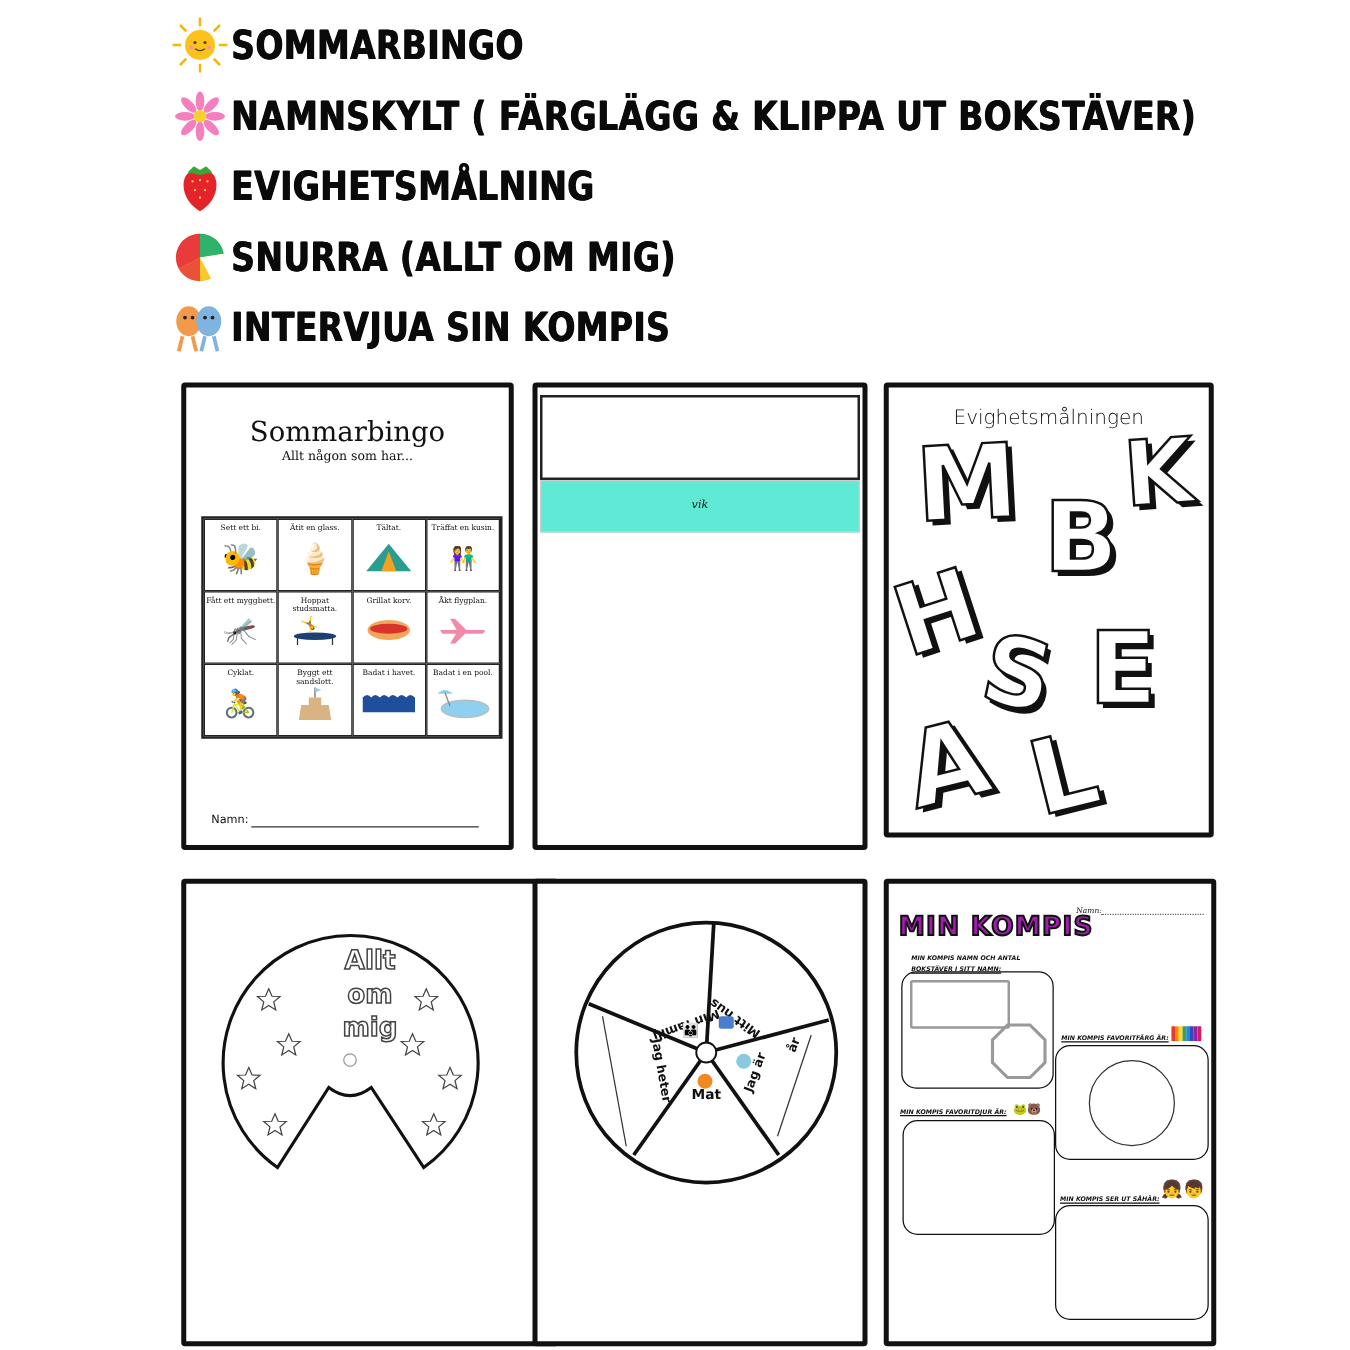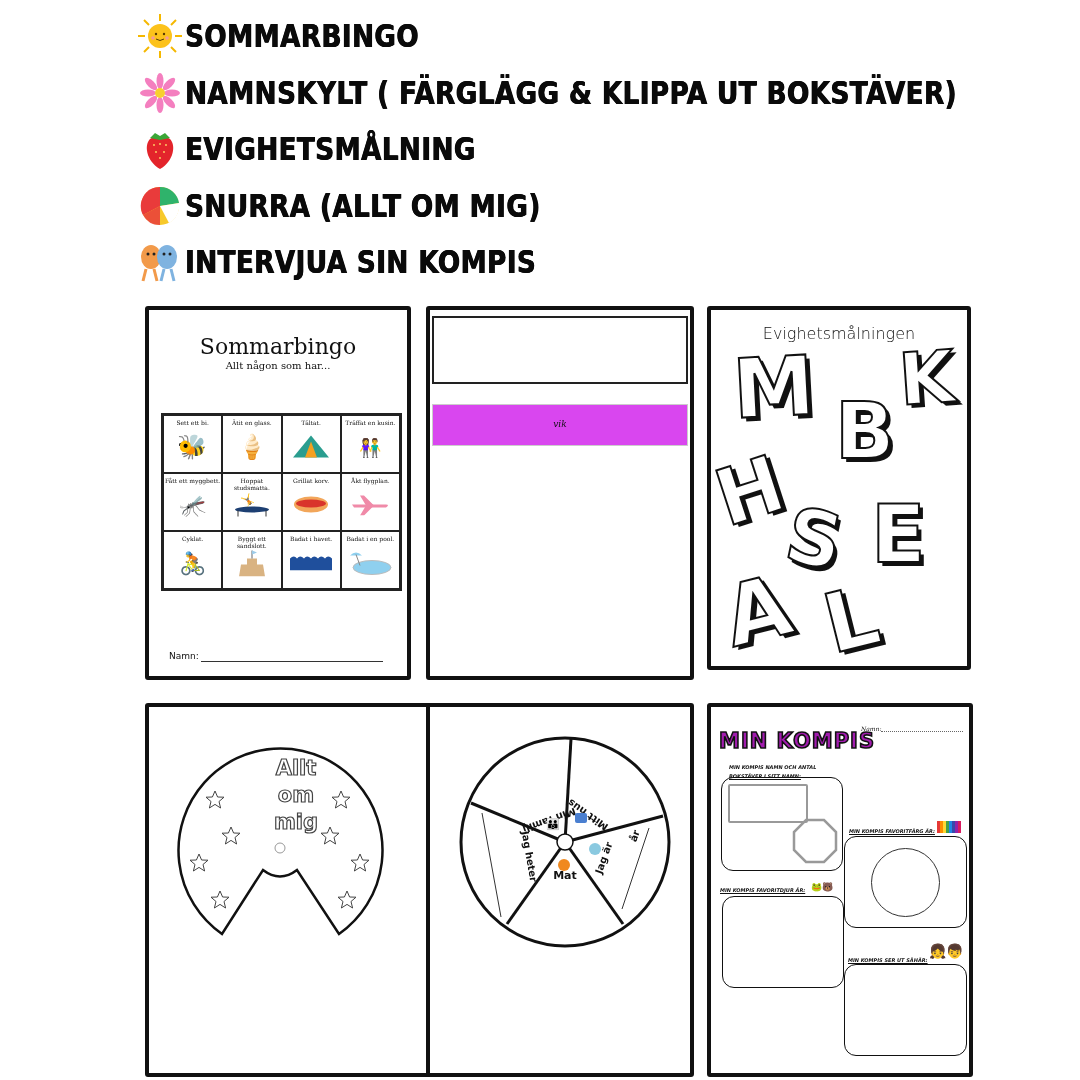--- a/index.html
+++ b/index.html
@@ -19,7 +19,7 @@
   .namn-line{position:absolute;left:52px;top:351px;width:182px;border-bottom:1px solid #333;}
   
   .fold-box{position:absolute;left:2px;right:2px;top:6px;height:64px;border:2px solid #222;}
-  .vik-box{position:absolute;left:2px;right:2px;top:74px;height:40px;border:1px solid #ccc;background:#d946ef;margin-top:20px;}
+  .vik-box{position:absolute;left:2px;right:2px;top:74px;height:40px;border:1px solid #ccc;background:#5eead4;}
   .vik{position:absolute;left:0;right:0;top:14px;text-align:center;font-family:"DejaVu Serif",serif;font-size:9px;font-style:italic;}
   .alpha{position:absolute;left:10px;top:128px;width:244px;}
   .arow{display:flex;justify-content:flex-start;gap:2px;font-family:"DejaVu Sans",sans-serif;font-weight:900;font-size:29px;line-height:38px;letter-spacing:-1px;color:#fff;-webkit-text-stroke:1px #333;}

